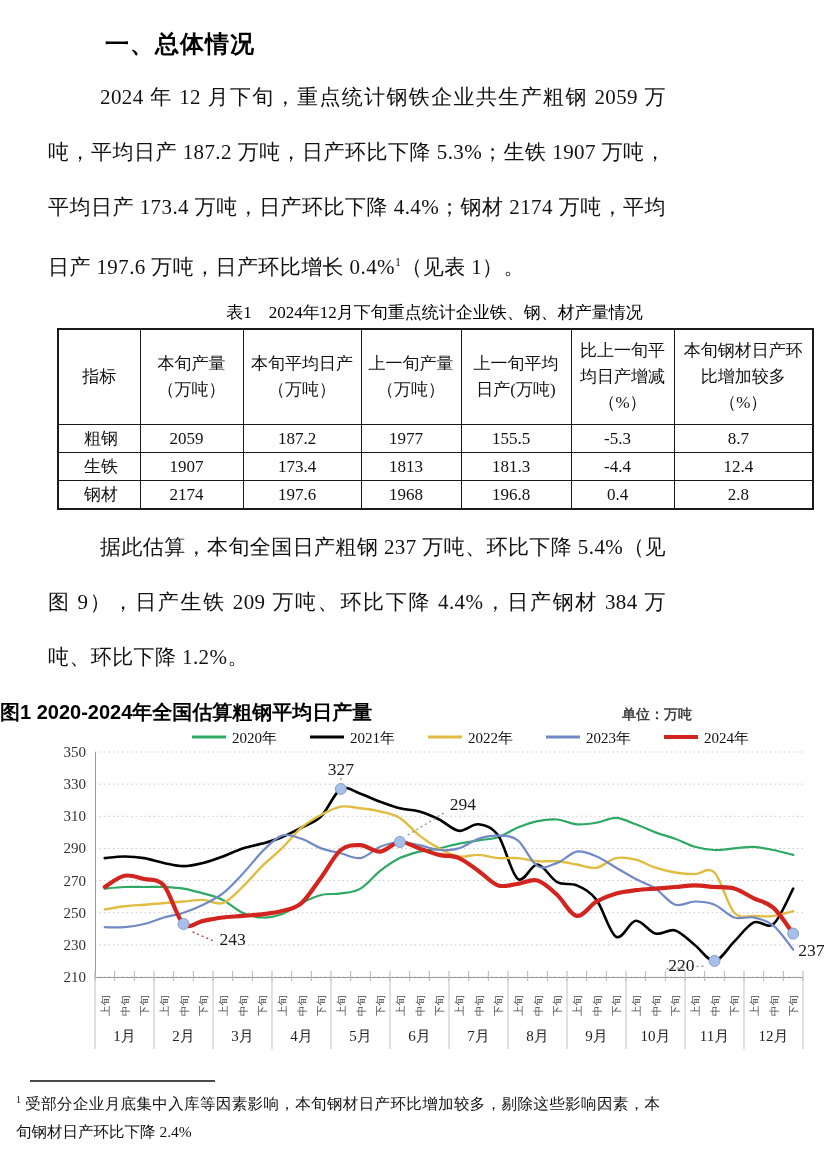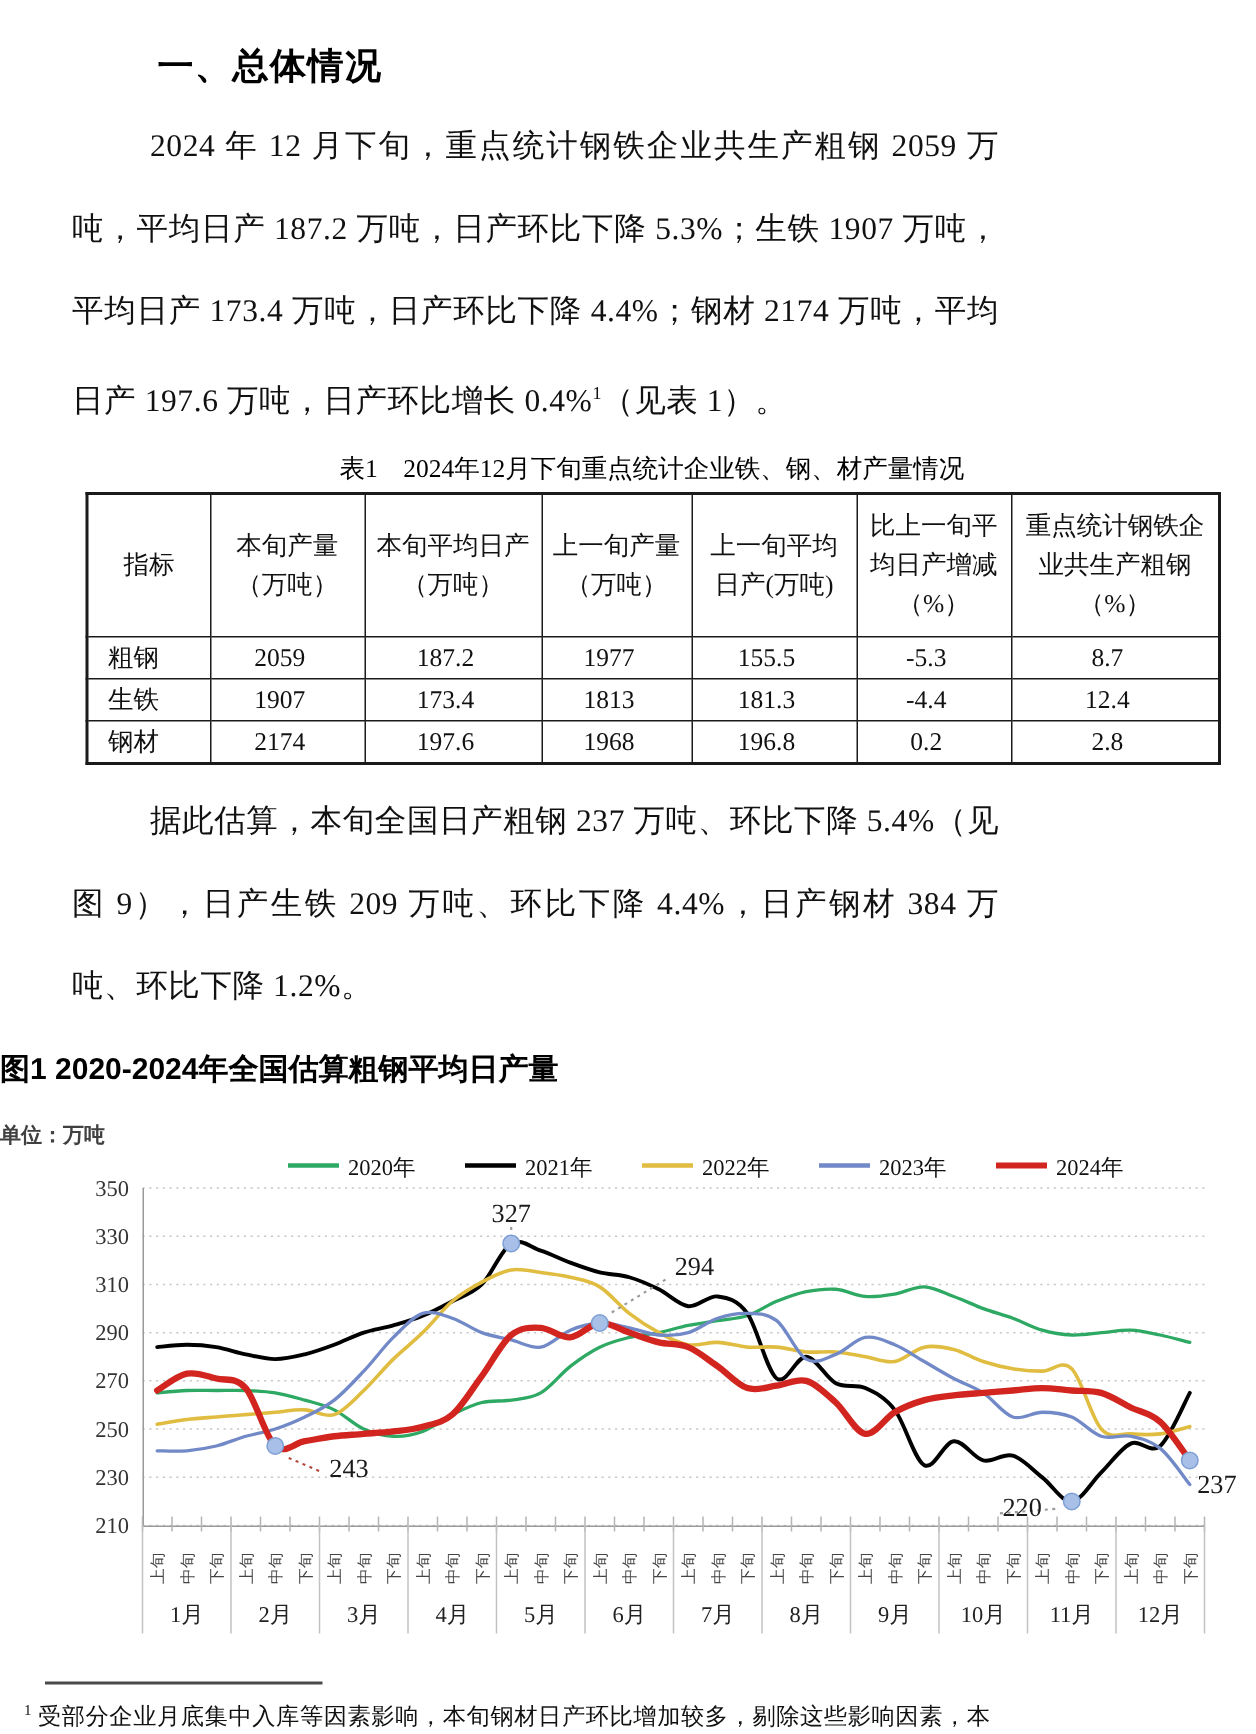--- a/index.html
+++ b/index.html
@@ -57,7 +57,7 @@
         <th>上一旬产量（万吨）</th>
         <th>上一旬平均日产(万吨)</th>
         <th>比上一旬平均日产增减（%）</th>
-        <th>重点统计钢铁企业共生产粗钢（%）</th>
+        <th>本旬钢材日产环比增加较多（%）</th>
       </tr>
     </thead>
     <tbody>

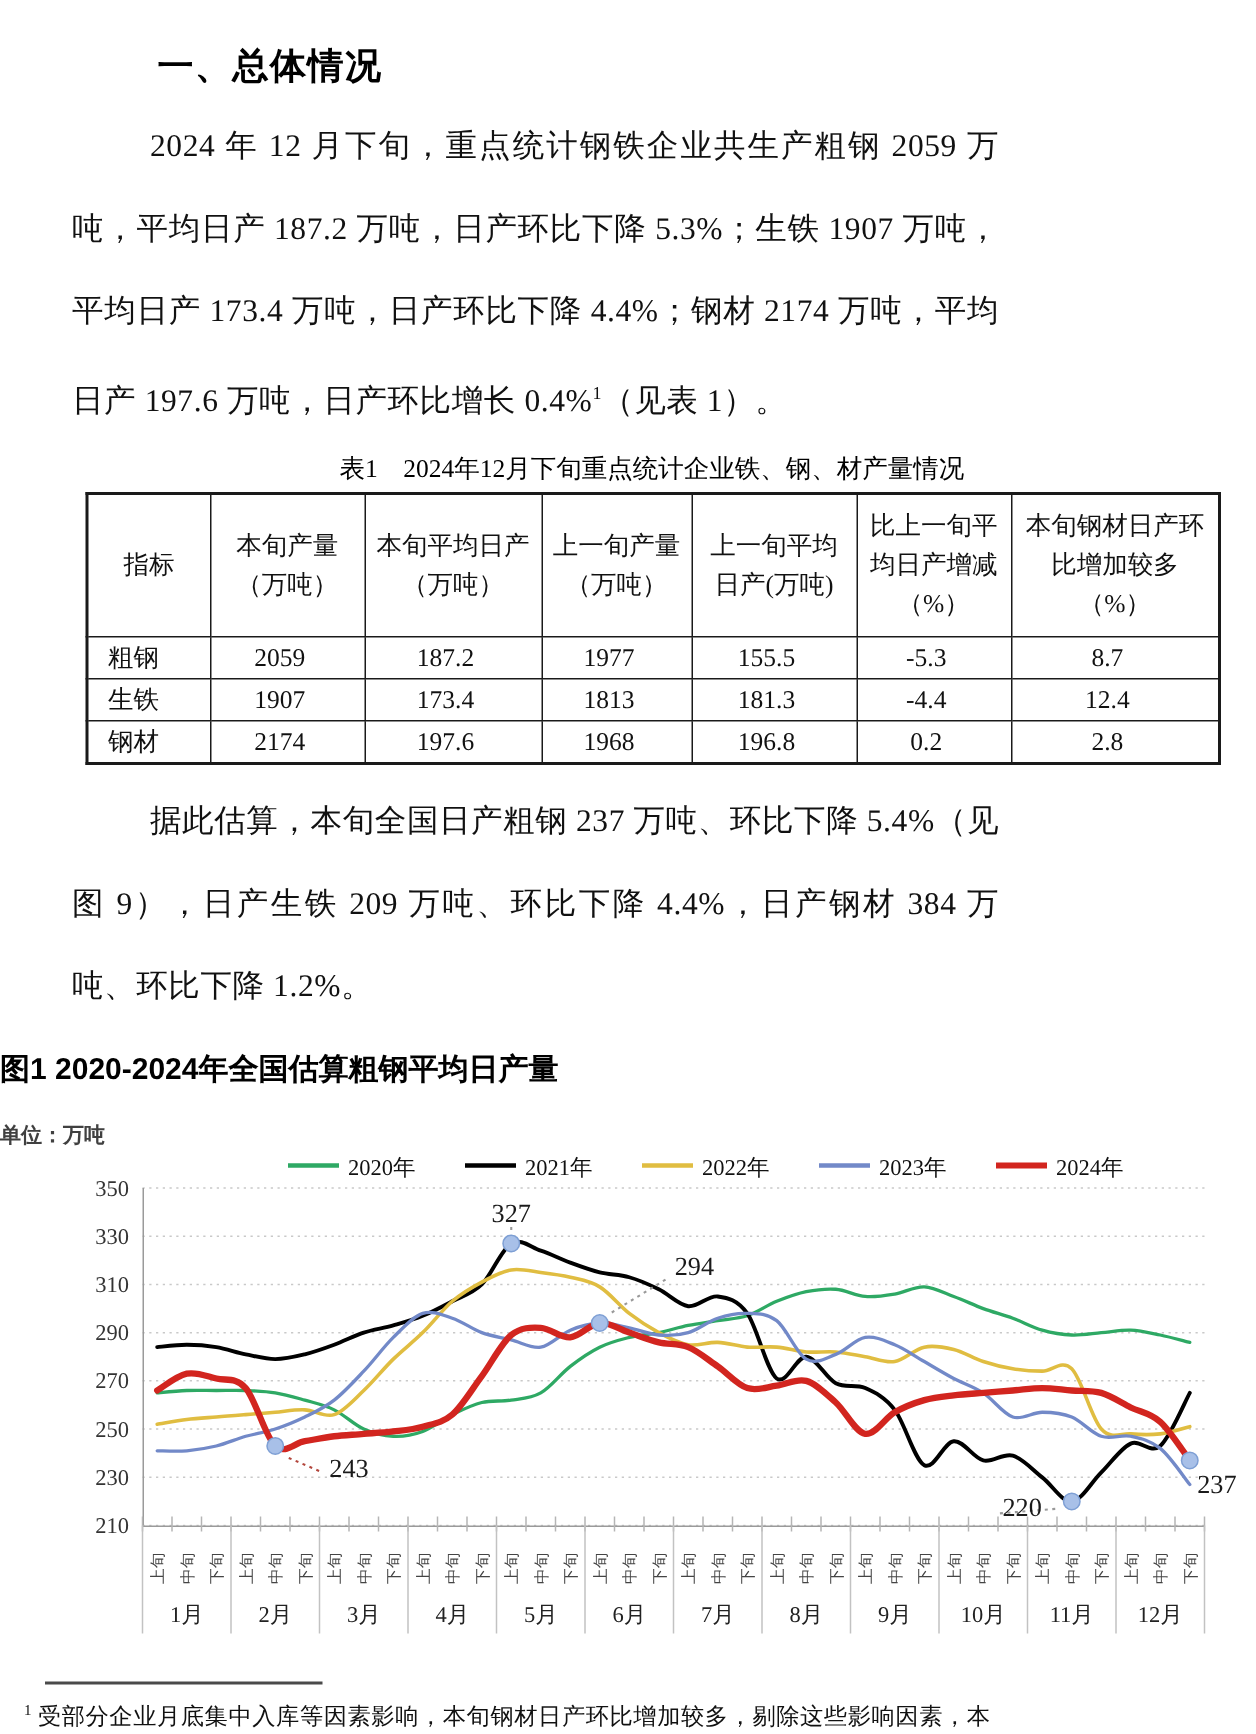--- a/index.html
+++ b/index.html
@@ -15,7 +15,7 @@
   table.prod th{border:1px solid #1a1a1a;font-weight:normal;text-align:center;
     vertical-align:middle;line-height:26px;padding:6px 4px;height:82px;}
   table.prod td{border:1px solid #1a1a1a;height:25px;padding:1px 16px 1px 6px;text-align:center;}
-  table.prod td.lbl{text-align:left;padding-left:13px;margin-left:40px;}
+  table.prod td.lbl{text-align:left;padding-left:25px;margin-left:40px;}
   .chart-block{margin-top:12px;}
   .chart-title-row{display:flex;justify-content:flex-start;align-items:baseline;gap:22px;
     margin:14px 0 2px 0;flex-direction:column;}

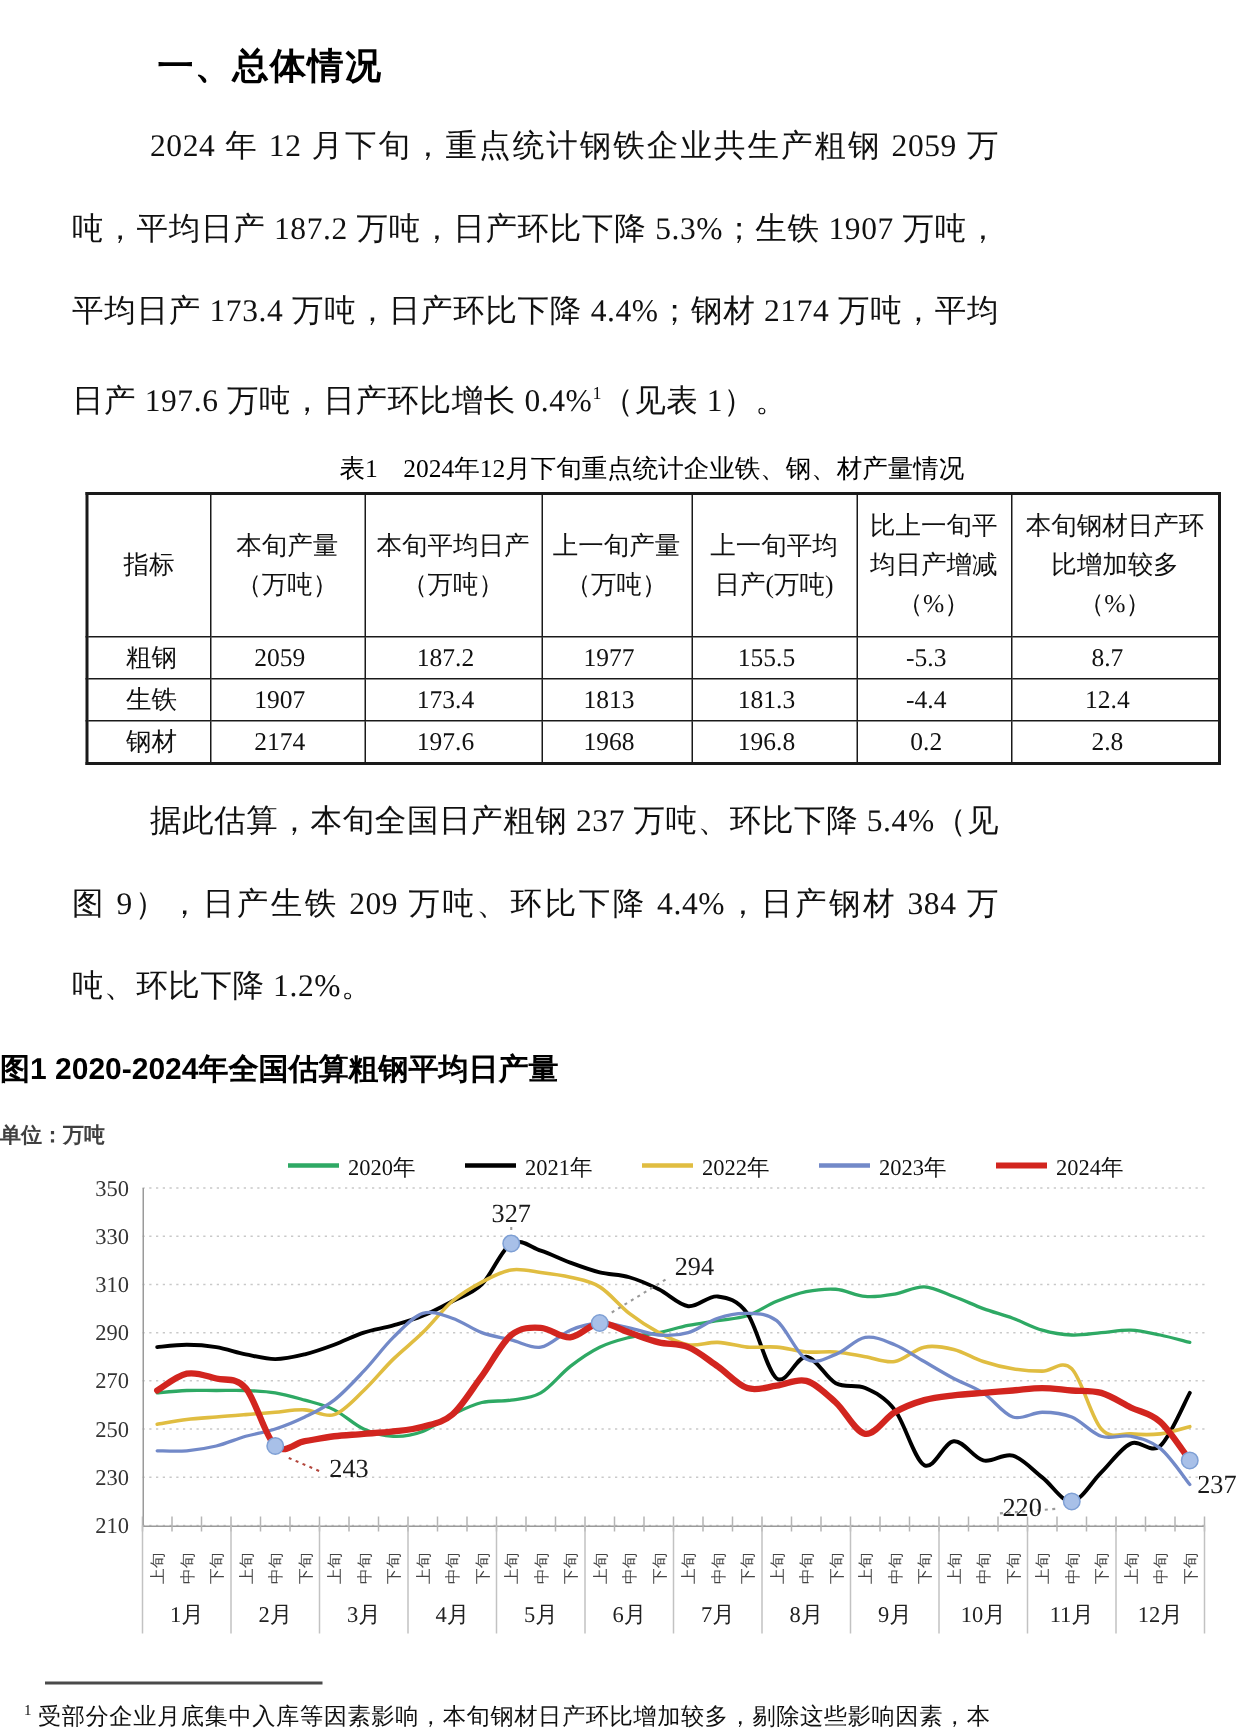--- a/index.html
+++ b/index.html
@@ -85,7 +85,7 @@
         <td>197.6</td>
         <td>1968</td>
         <td>196.8</td>
-        <td>0.2</td>
+        <td>0.4</td>
         <td>2.8</td>
       </tr>
     </tbody>

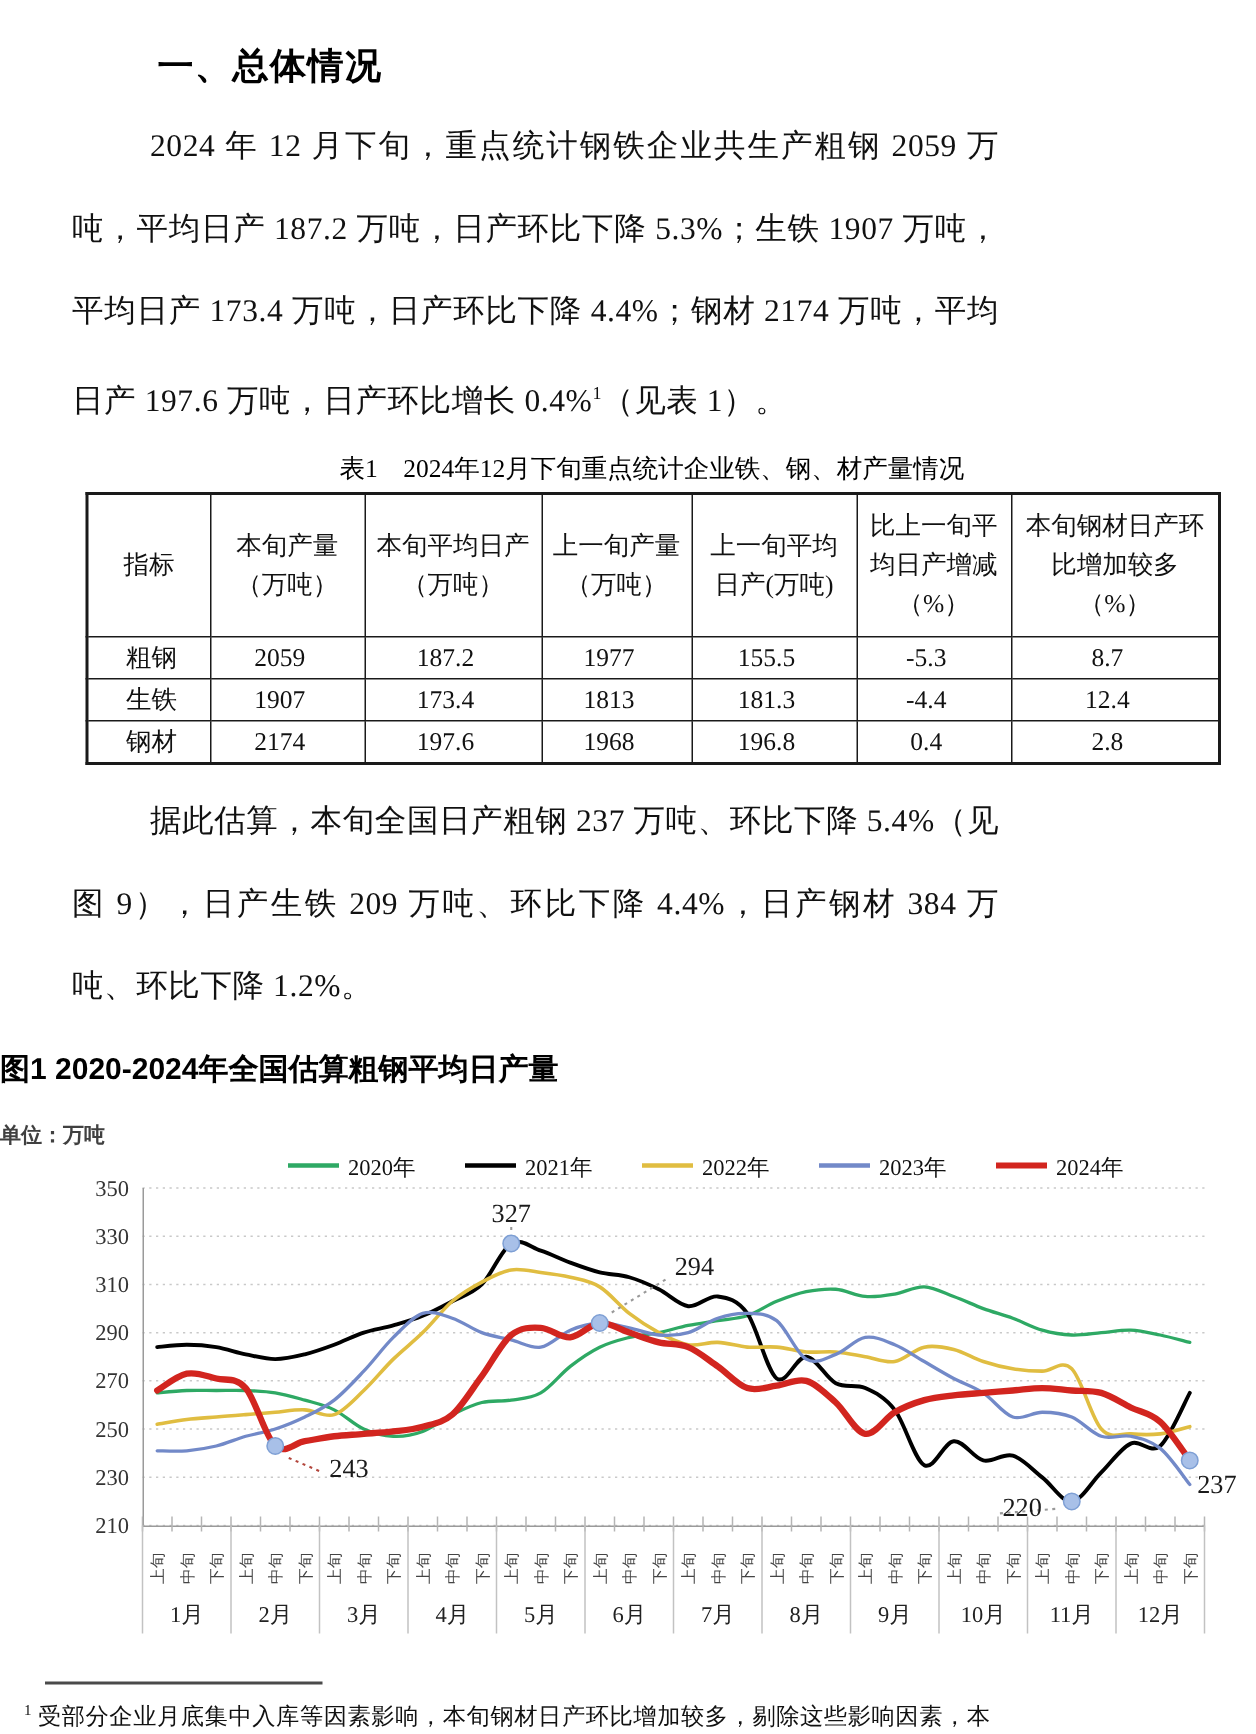--- a/index.html
+++ b/index.html
@@ -17,8 +17,8 @@
   table.prod td{border:1px solid #1a1a1a;height:25px;padding:1px 16px 1px 6px;text-align:center;}
   table.prod td.lbl{text-align:left;padding-left:25px;margin-left:40px;}
   .chart-block{margin-top:12px;}
-  .chart-title-row{display:flex;justify-content:flex-start;align-items:baseline;gap:22px;
-    margin:14px 0 2px 0;flex-direction:column;}
+  .chart-title-row{display:flex;justify-content:space-between;align-items:baseline;gap:22px;
+    margin:14px 0 2px 0;}
   .chart-title{font-family:"Liberation Sans","DejaVu Sans",sans-serif;font-weight:bold;
     font-size:20px;color:#000;}
   .chart-unit{font-family:"Liberation Sans","DejaVu Sans",sans-serif;font-weight:bold;

